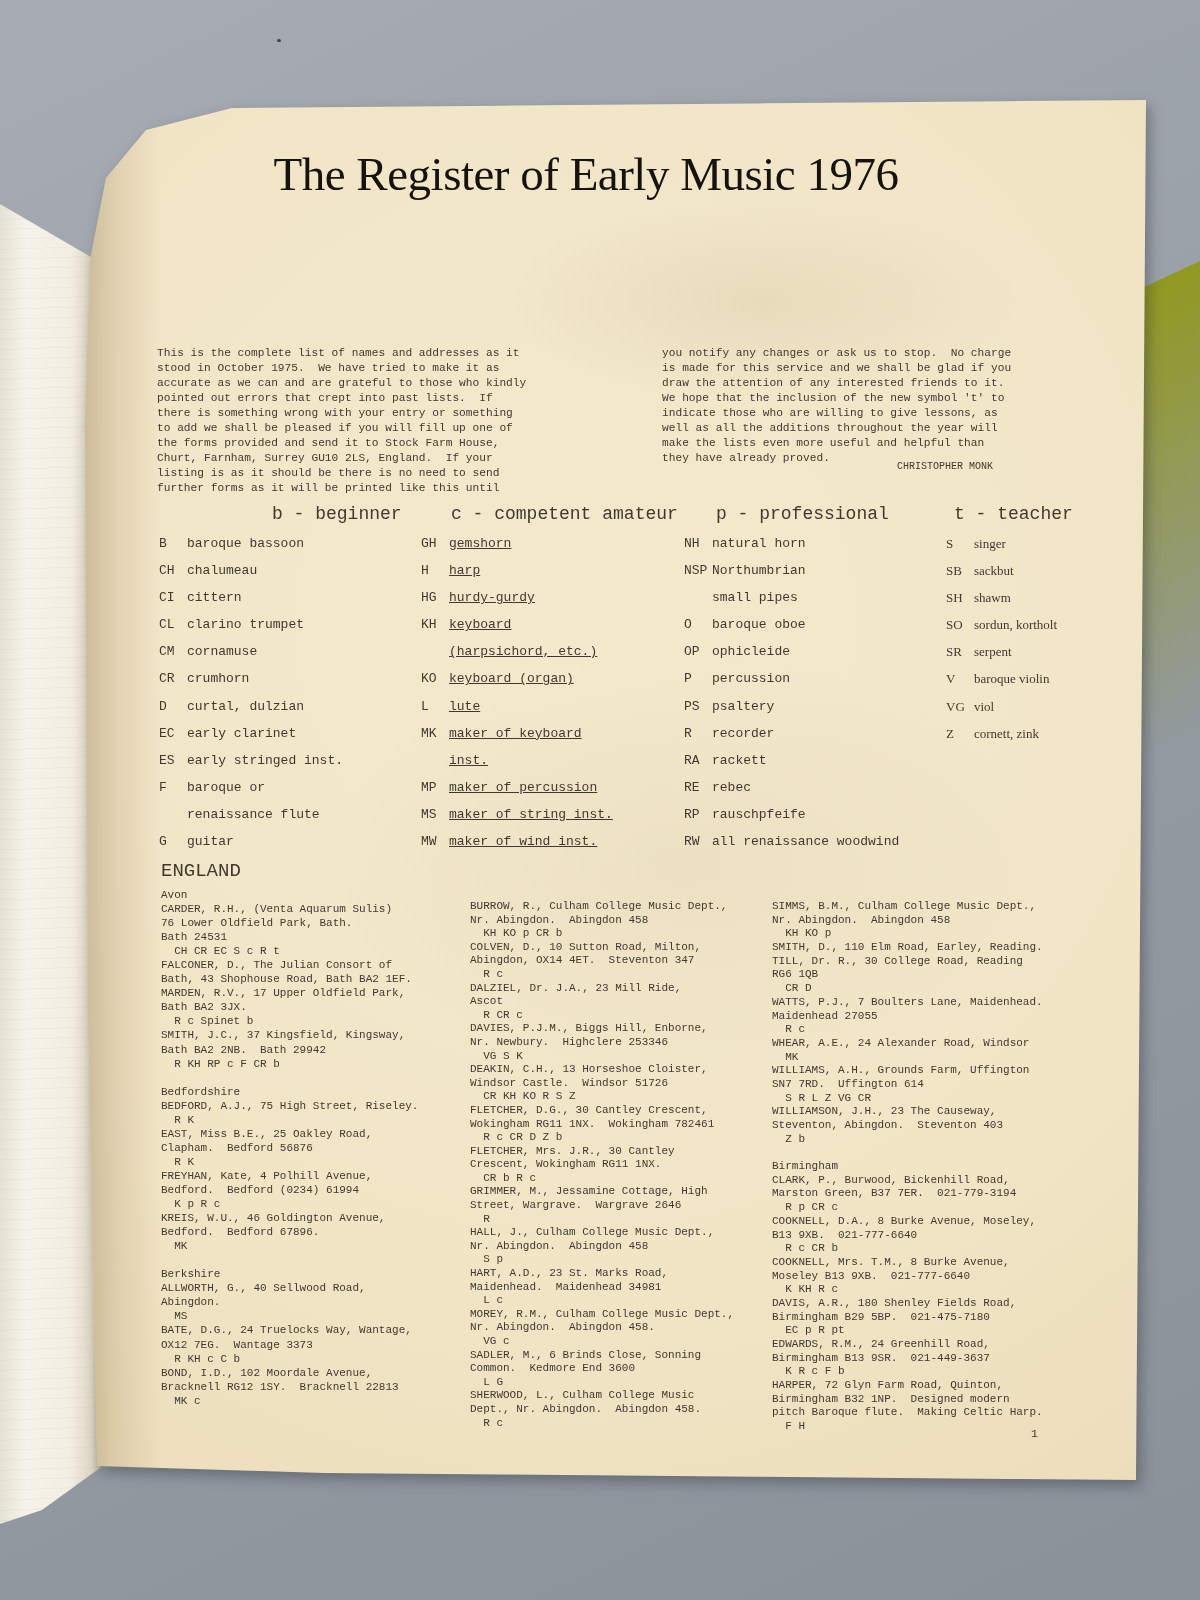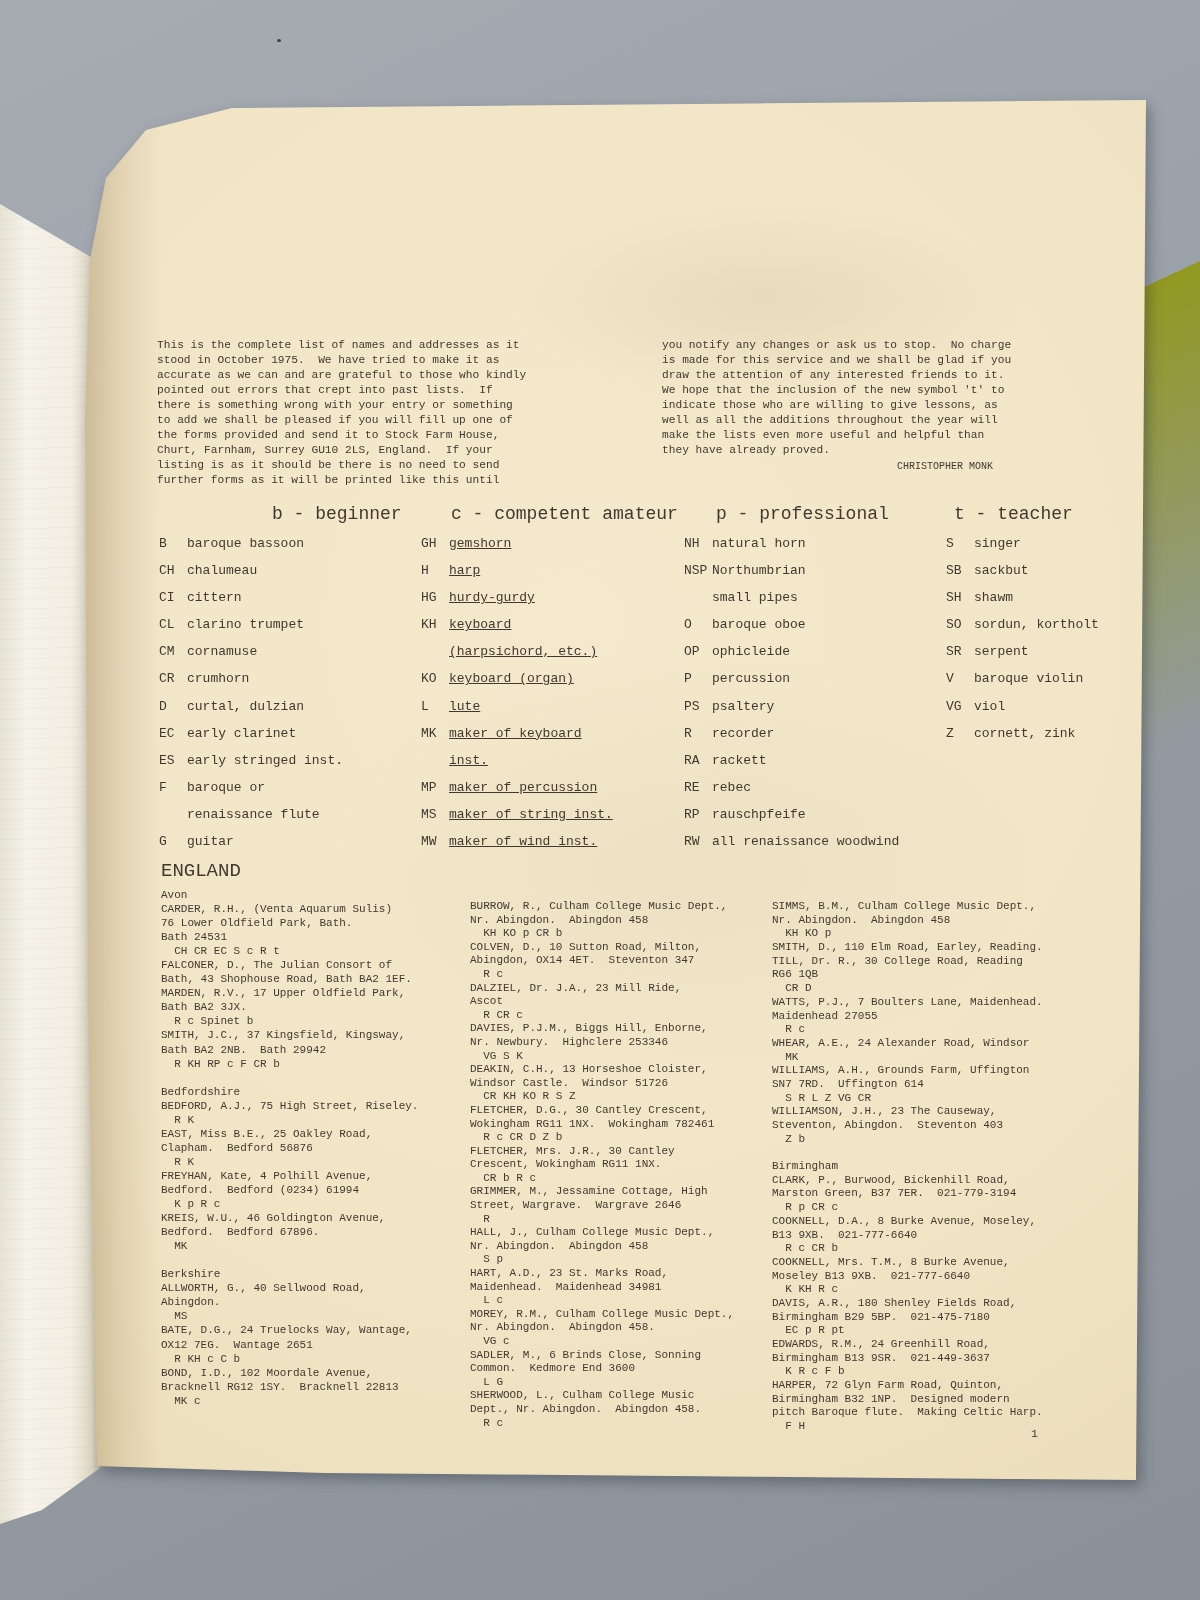--- a/index.html
+++ b/index.html
@@ -75,6 +75,7 @@
 
   <div class="content">
 
+    <div class="title">The Register of Early Music 1976</div>
 
     <div class="intro intro-left">
         <div class="tline">This is the complete list of names and addresses as it</div>

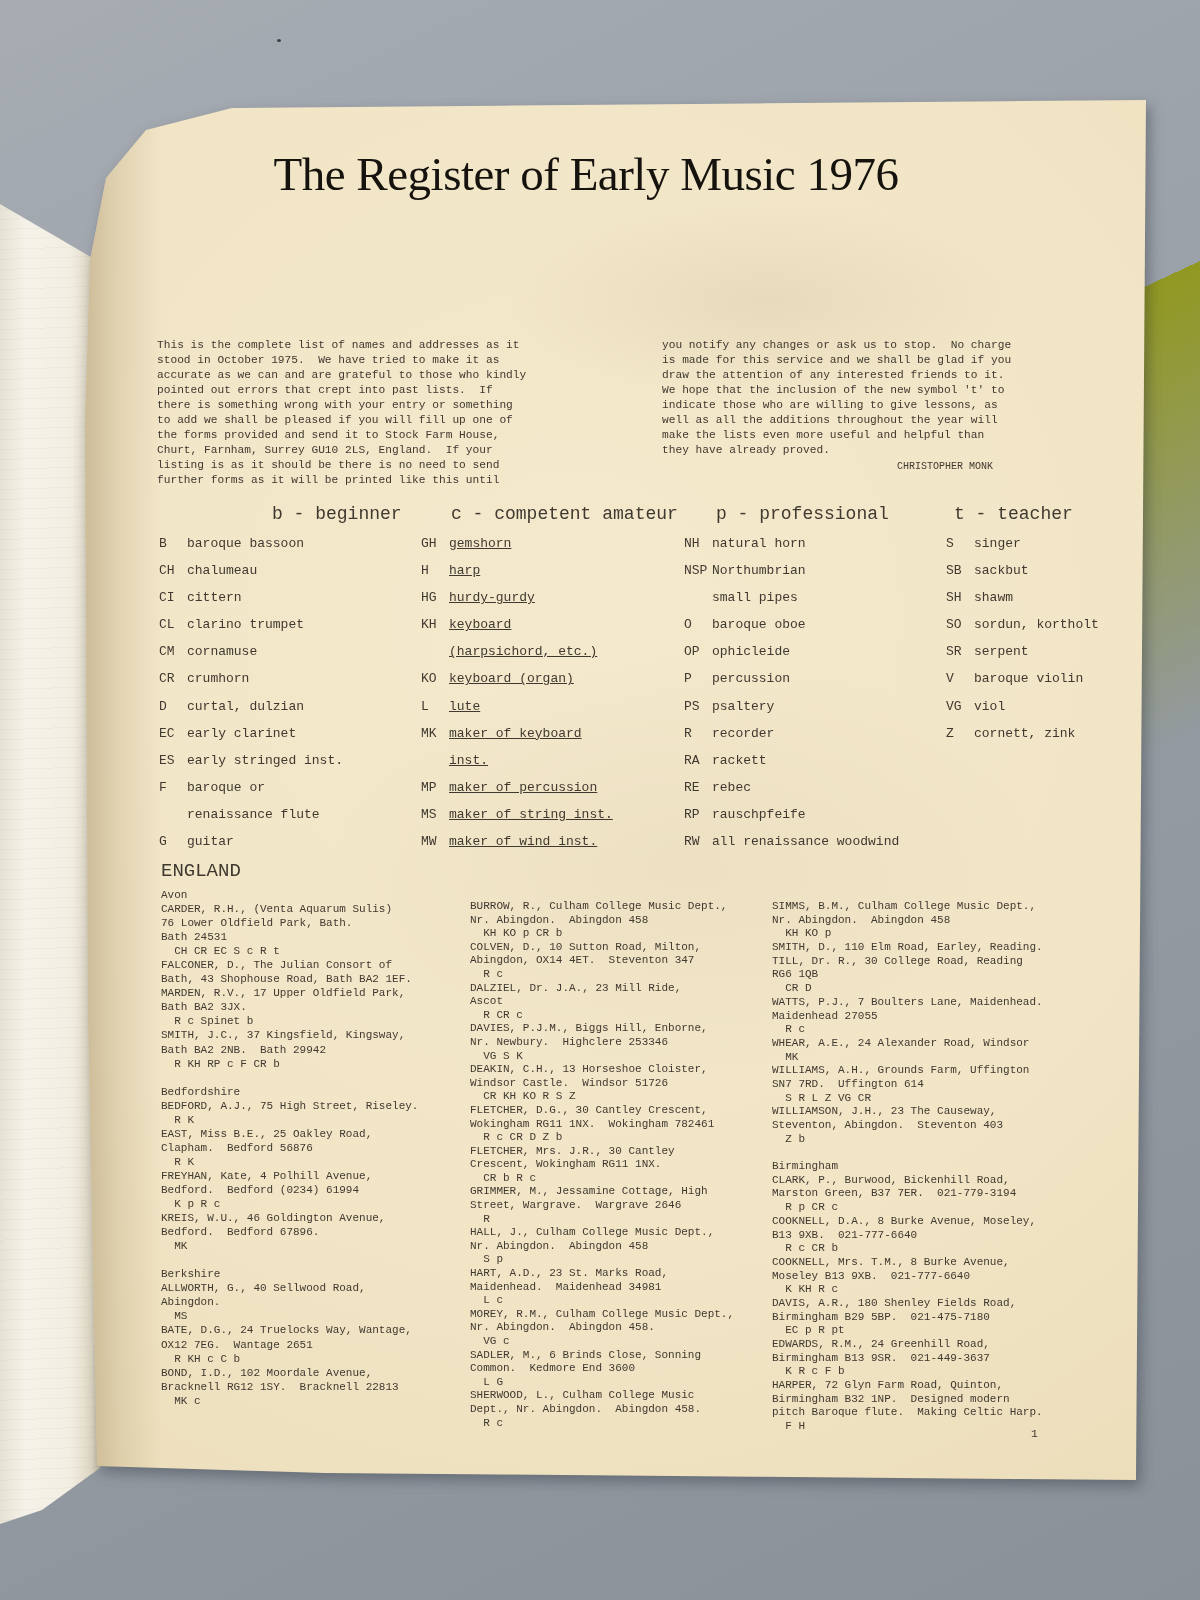--- a/index.html
+++ b/index.html
@@ -32,7 +32,7 @@
   .title{position:absolute;left:0;top:147px;width:1172px;text-align:center;
     font-family:"Liberation Serif","DejaVu Serif",serif;font-size:47px;font-weight:500;
     color:#16130e;letter-spacing:-0.5px;white-space:nowrap;}
-  .intro{position:absolute;font-size:11.2px;}
+  .intro{position:absolute;font-size:11.2px;margin-top:8px;}
   .intro .tline{height:15.05px;line-height:15.05px;white-space:pre;}
   .intro-left{left:157px;top:338px;}
   .intro-right{left:662px;top:338px;}

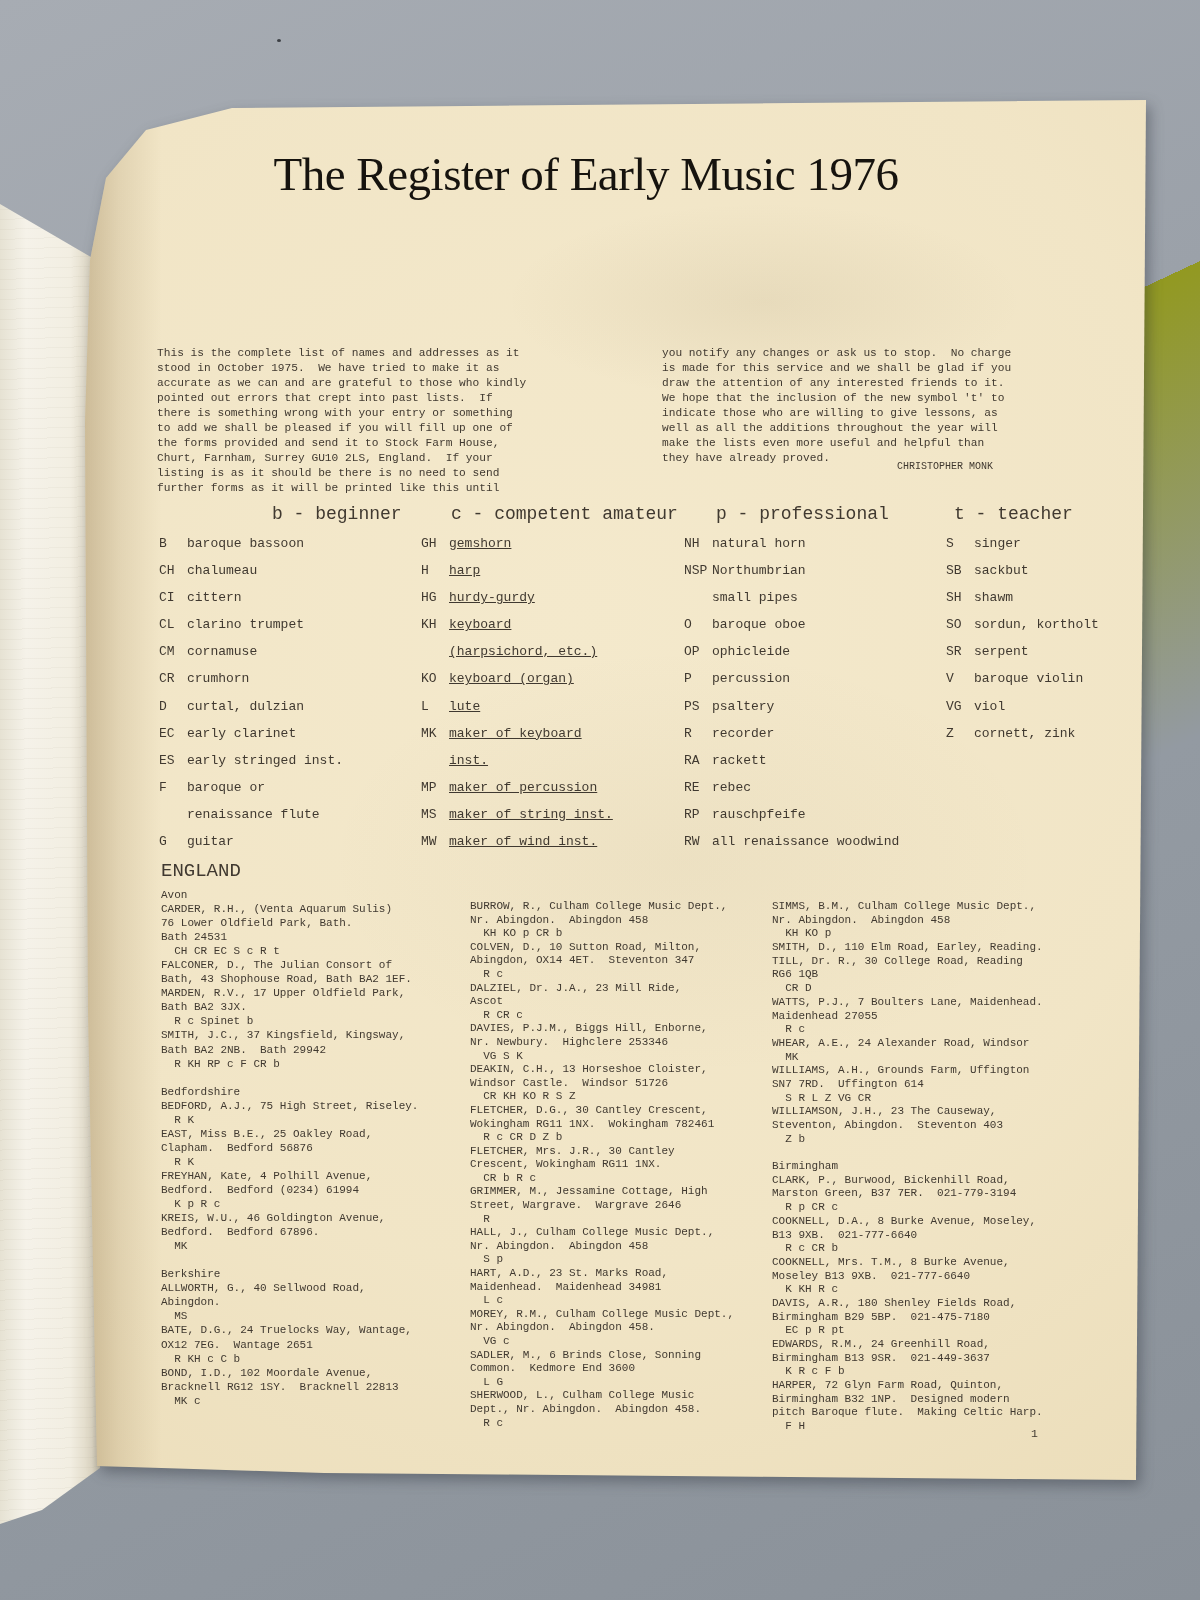--- a/index.html
+++ b/index.html
@@ -41,7 +41,7 @@
   .legend-header{position:absolute;top:504px;font-size:18px;white-space:pre;}
   .lh1{left:272px;} .lh2{left:451px;} .lh3{left:716px;text-align:right;} .lh4{left:954px;}
   .legend-rows{position:absolute;top:530px;font-size:13px;}
-  .lr1{left:159px;} .lr2{left:421px;text-decoration:underline;} .lr3{left:684px;} .lr4{left:946px;}
+  .lr1{left:159px;} .lr2{left:421px;text-decoration:underline;} .lr3{left:684px;} .lr4{left:946px;font-family:Liberation Serif, serif;}
   .lrow{height:27.1px;line-height:27.1px;white-space:pre;}
   .lcode{display:inline-block;width:28px;white-space:pre;}
   .llabel{white-space:pre;}

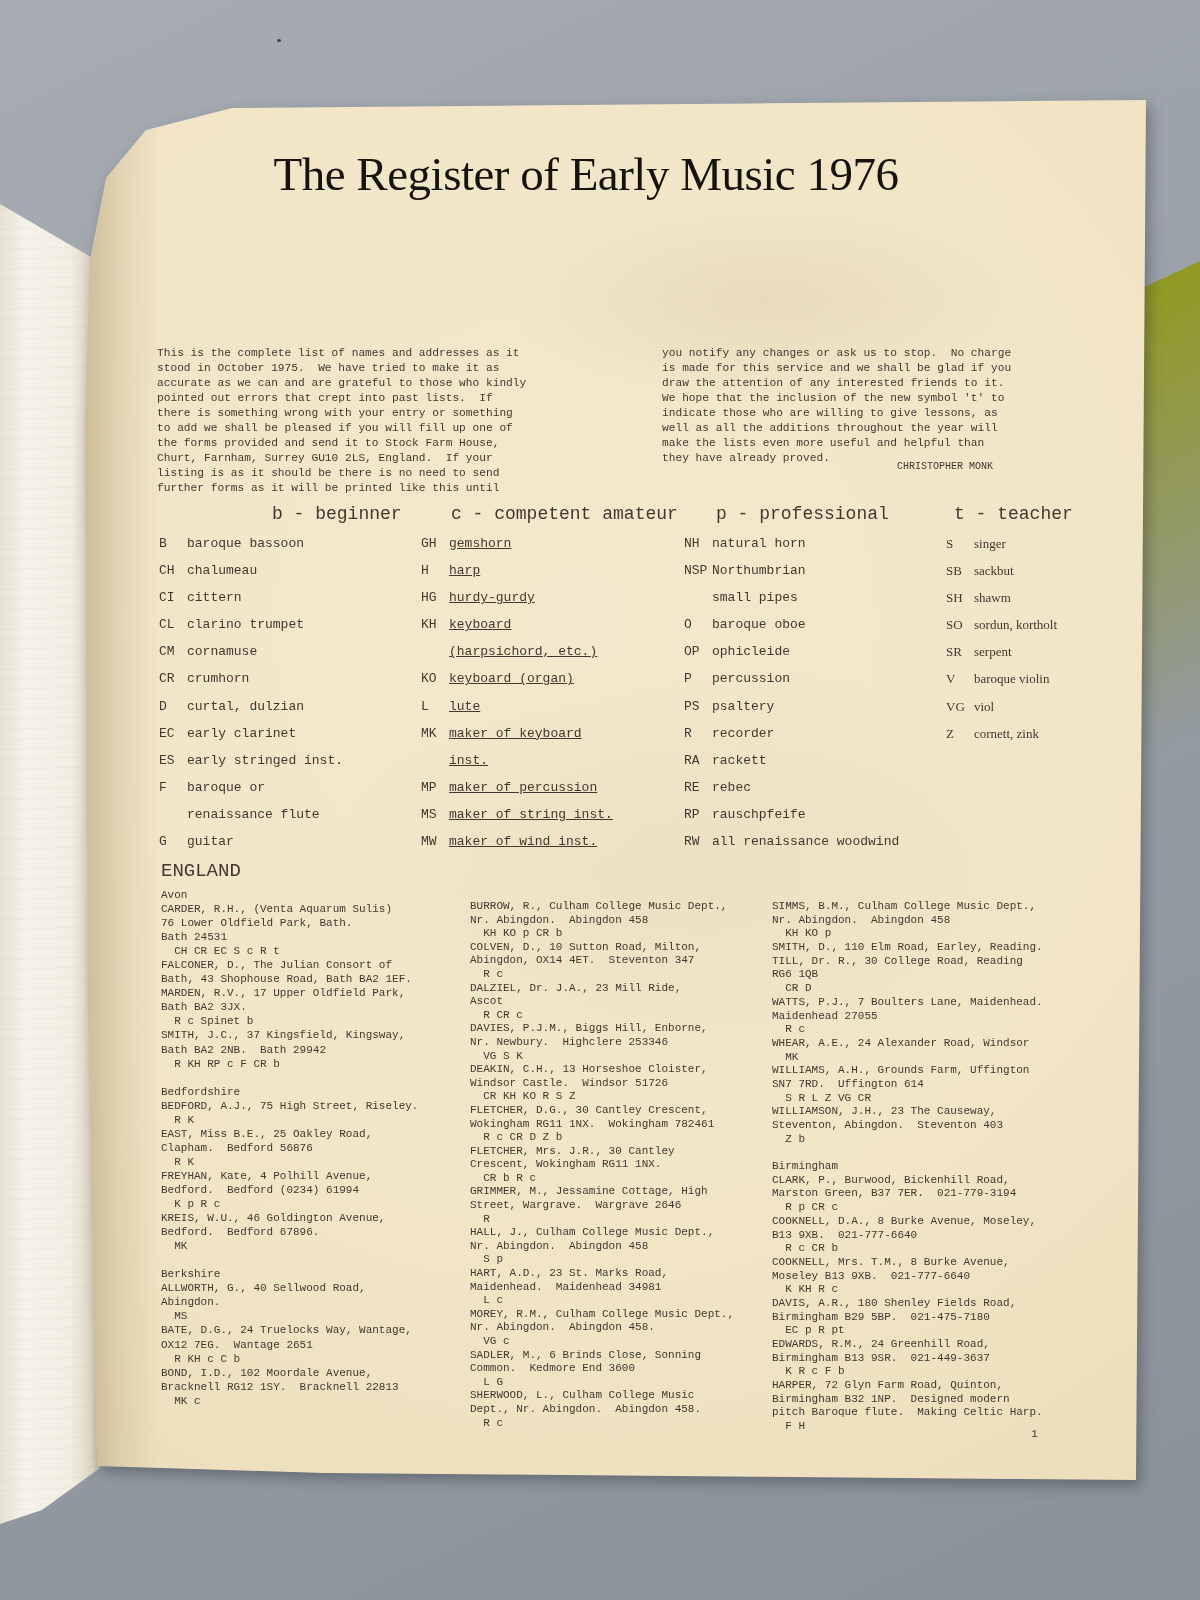--- a/index.html
+++ b/index.html
@@ -194,7 +194,7 @@
         <div class="tline">Abingdon.</div>
         <div class="tline">  MS</div>
         <div class="tline">BATE, D.G., 24 Truelocks Way, Wantage,</div>
-        <div class="tline">OX12 7EG.  Wantage 2651</div>
+        <div class="tline">OX12 7EG.  Wantage 3373</div>
         <div class="tline">  R KH c C b</div>
         <div class="tline">BOND, I.D., 102 Moordale Avenue,</div>
         <div class="tline">Bracknell RG12 1SY.  Bracknell 22813</div>

